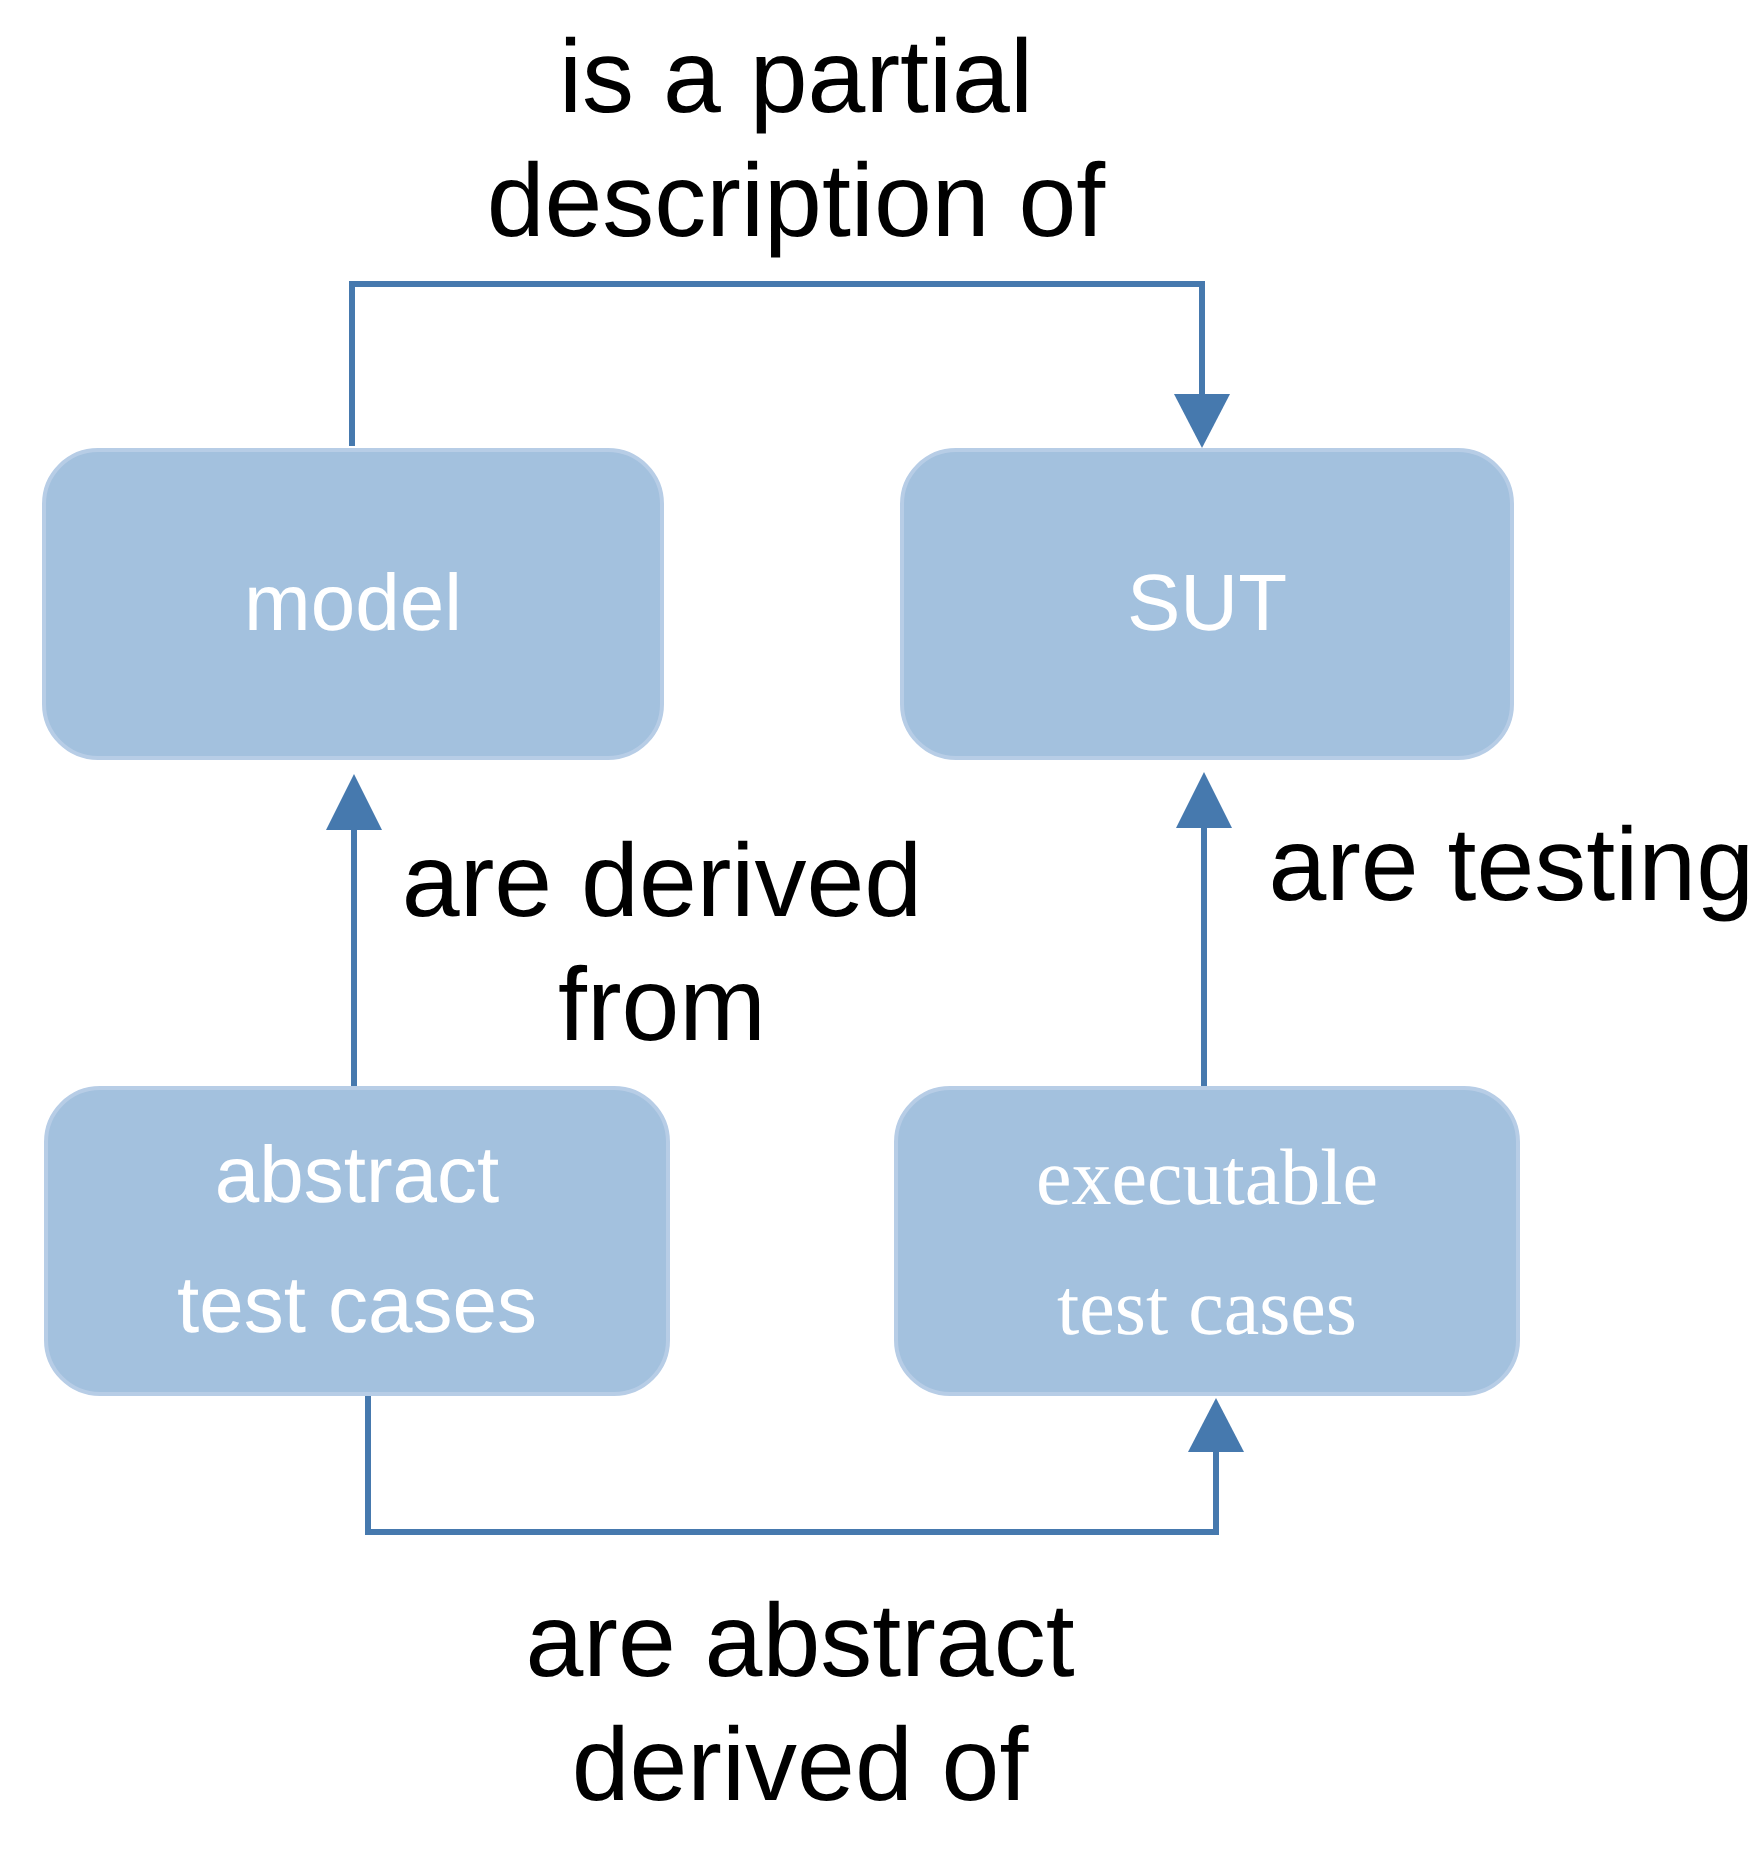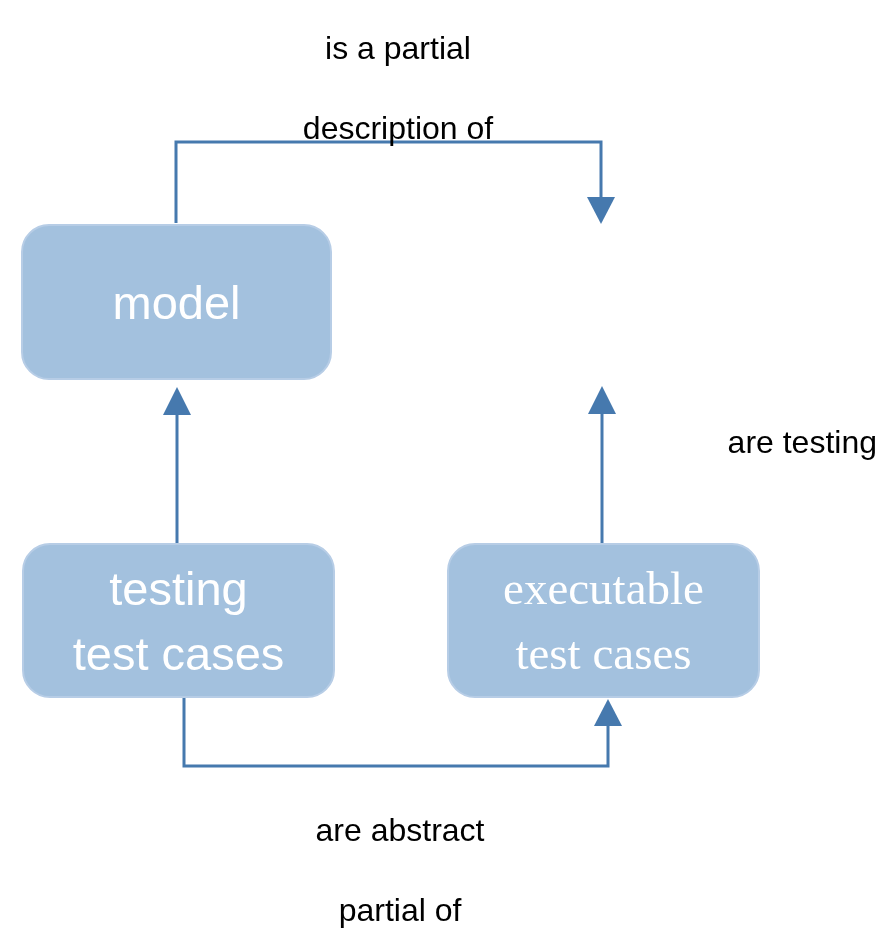--- a/index.html
+++ b/index.html
@@ -60,8 +60,8 @@
   .edge-label {
     position: absolute;
     color: var(--label-text);
-    font-size: 32px;
-    line-height: 80px;
+    font-size: 52px;
+    line-height: 62px;
     text-align: center;
     white-space: pre-line;
   }

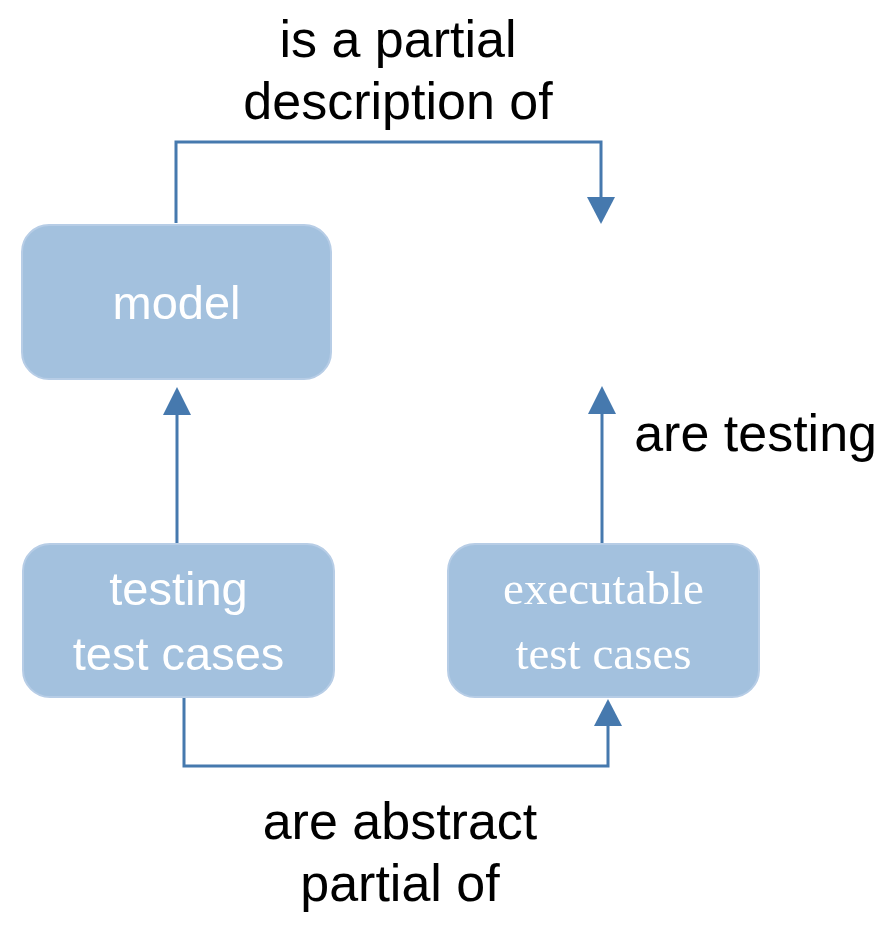--- a/index.html
+++ b/index.html
@@ -49,7 +49,7 @@
     justify-content: center;
     text-align: center;
     color: var(--node-text);
-    font-size: 47px;
+    font-size: 40px;
     line-height: 65px;
     white-space: pre-line;
   }

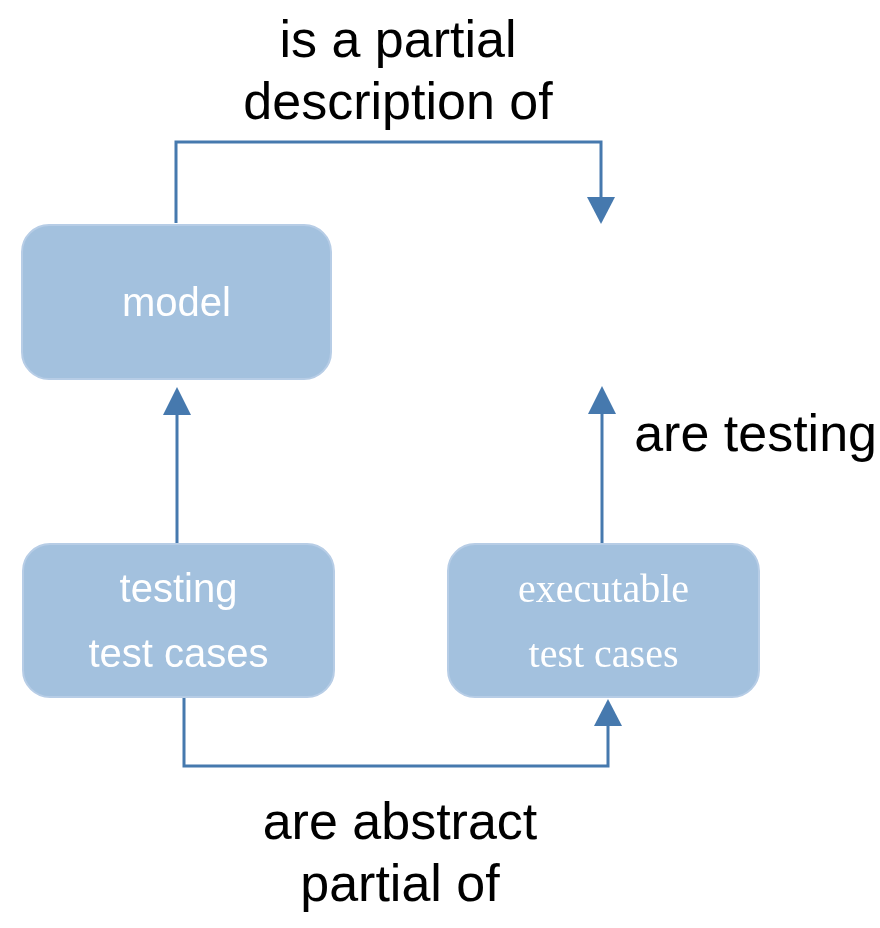--- a/index.html
+++ b/index.html
@@ -94,6 +94,9 @@
     <span>model</span>
   </div>
 
+  <div class="node node-sut">
+    <span>SUT</span>
+  </div>
 
   <div class="node node-abstract">
     <span>testing

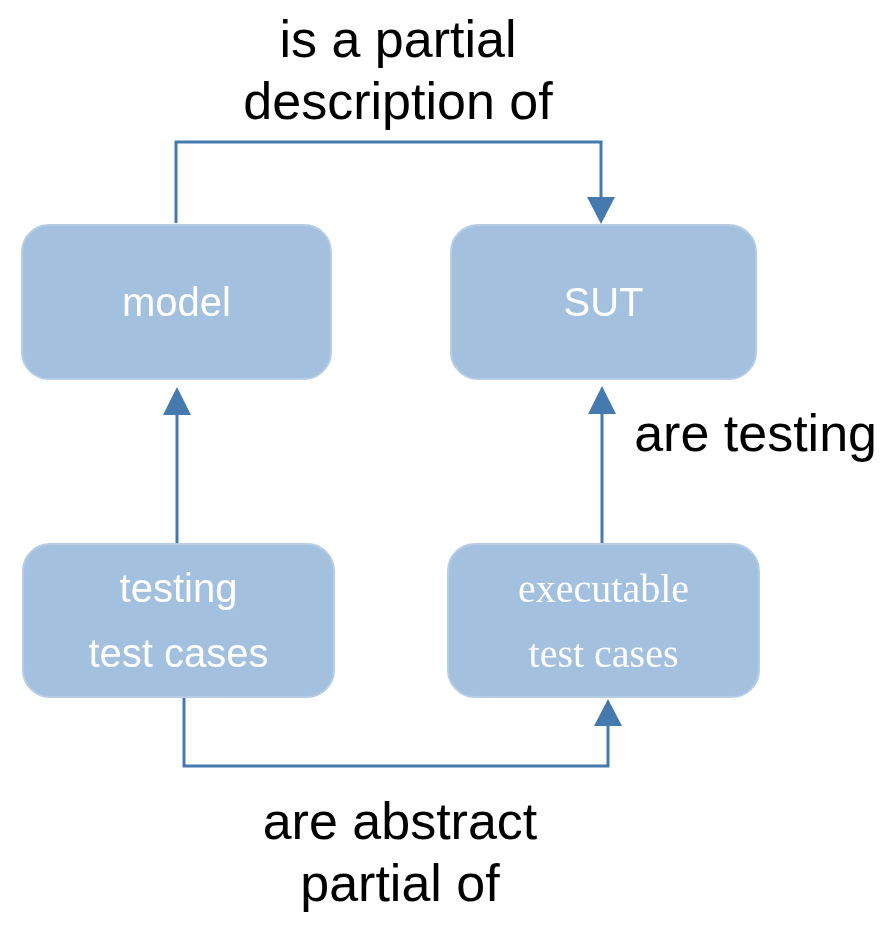--- a/index.html
+++ b/index.html
@@ -111,6 +111,8 @@
   <div class="edge-label label-top">is a partial
 description of</div>
 
+  <div class="edge-label label-derived">are derived
+from</div>
 
   <div class="edge-label label-testing">are testing</div>
 

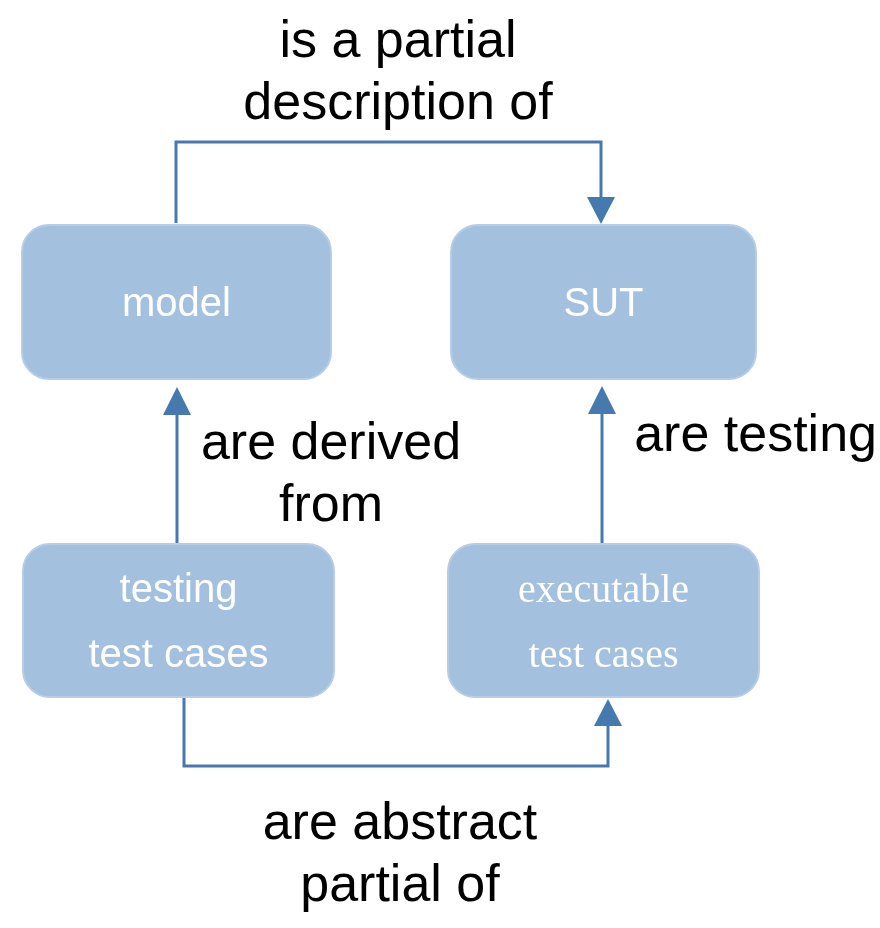--- a/index.html
+++ b/index.html
@@ -99,7 +99,7 @@
   </div>
 
   <div class="node node-abstract">
-    <span>testing
+    <span>abstract
 test cases</span>
   </div>
 

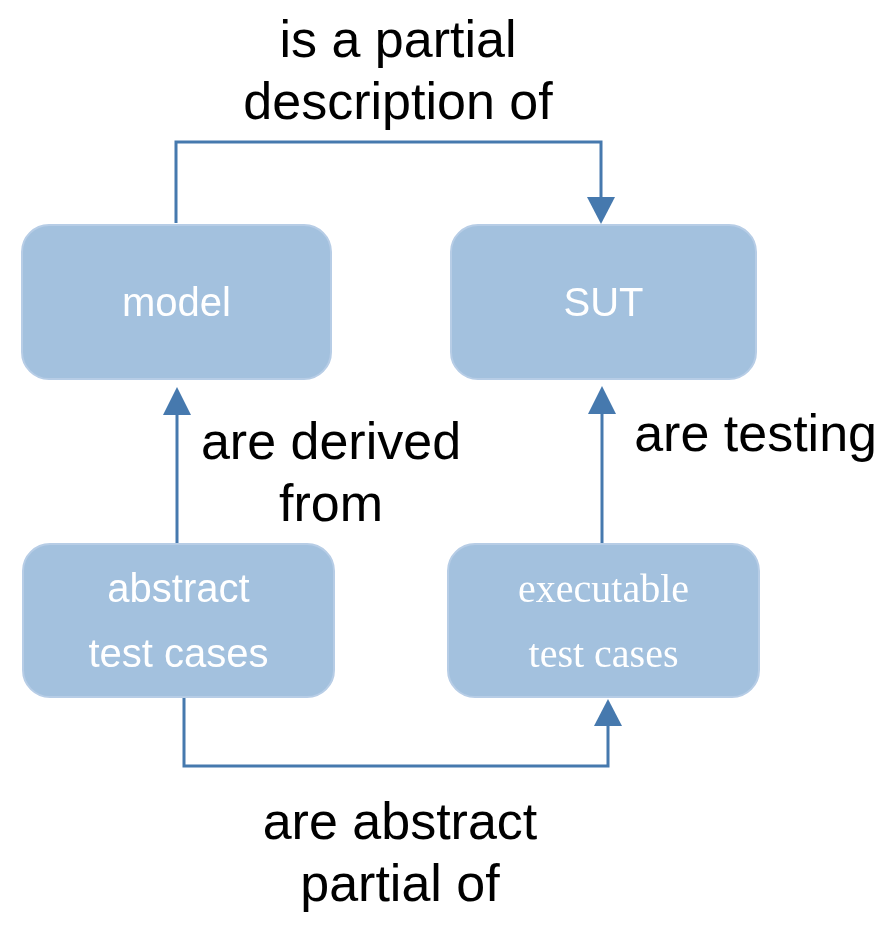--- a/index.html
+++ b/index.html
@@ -117,7 +117,7 @@
   <div class="edge-label label-testing">are testing</div>
 
   <div class="edge-label label-abstractv">are abstract
-partial of</div>
+derived of</div>
 
 </div>
 

